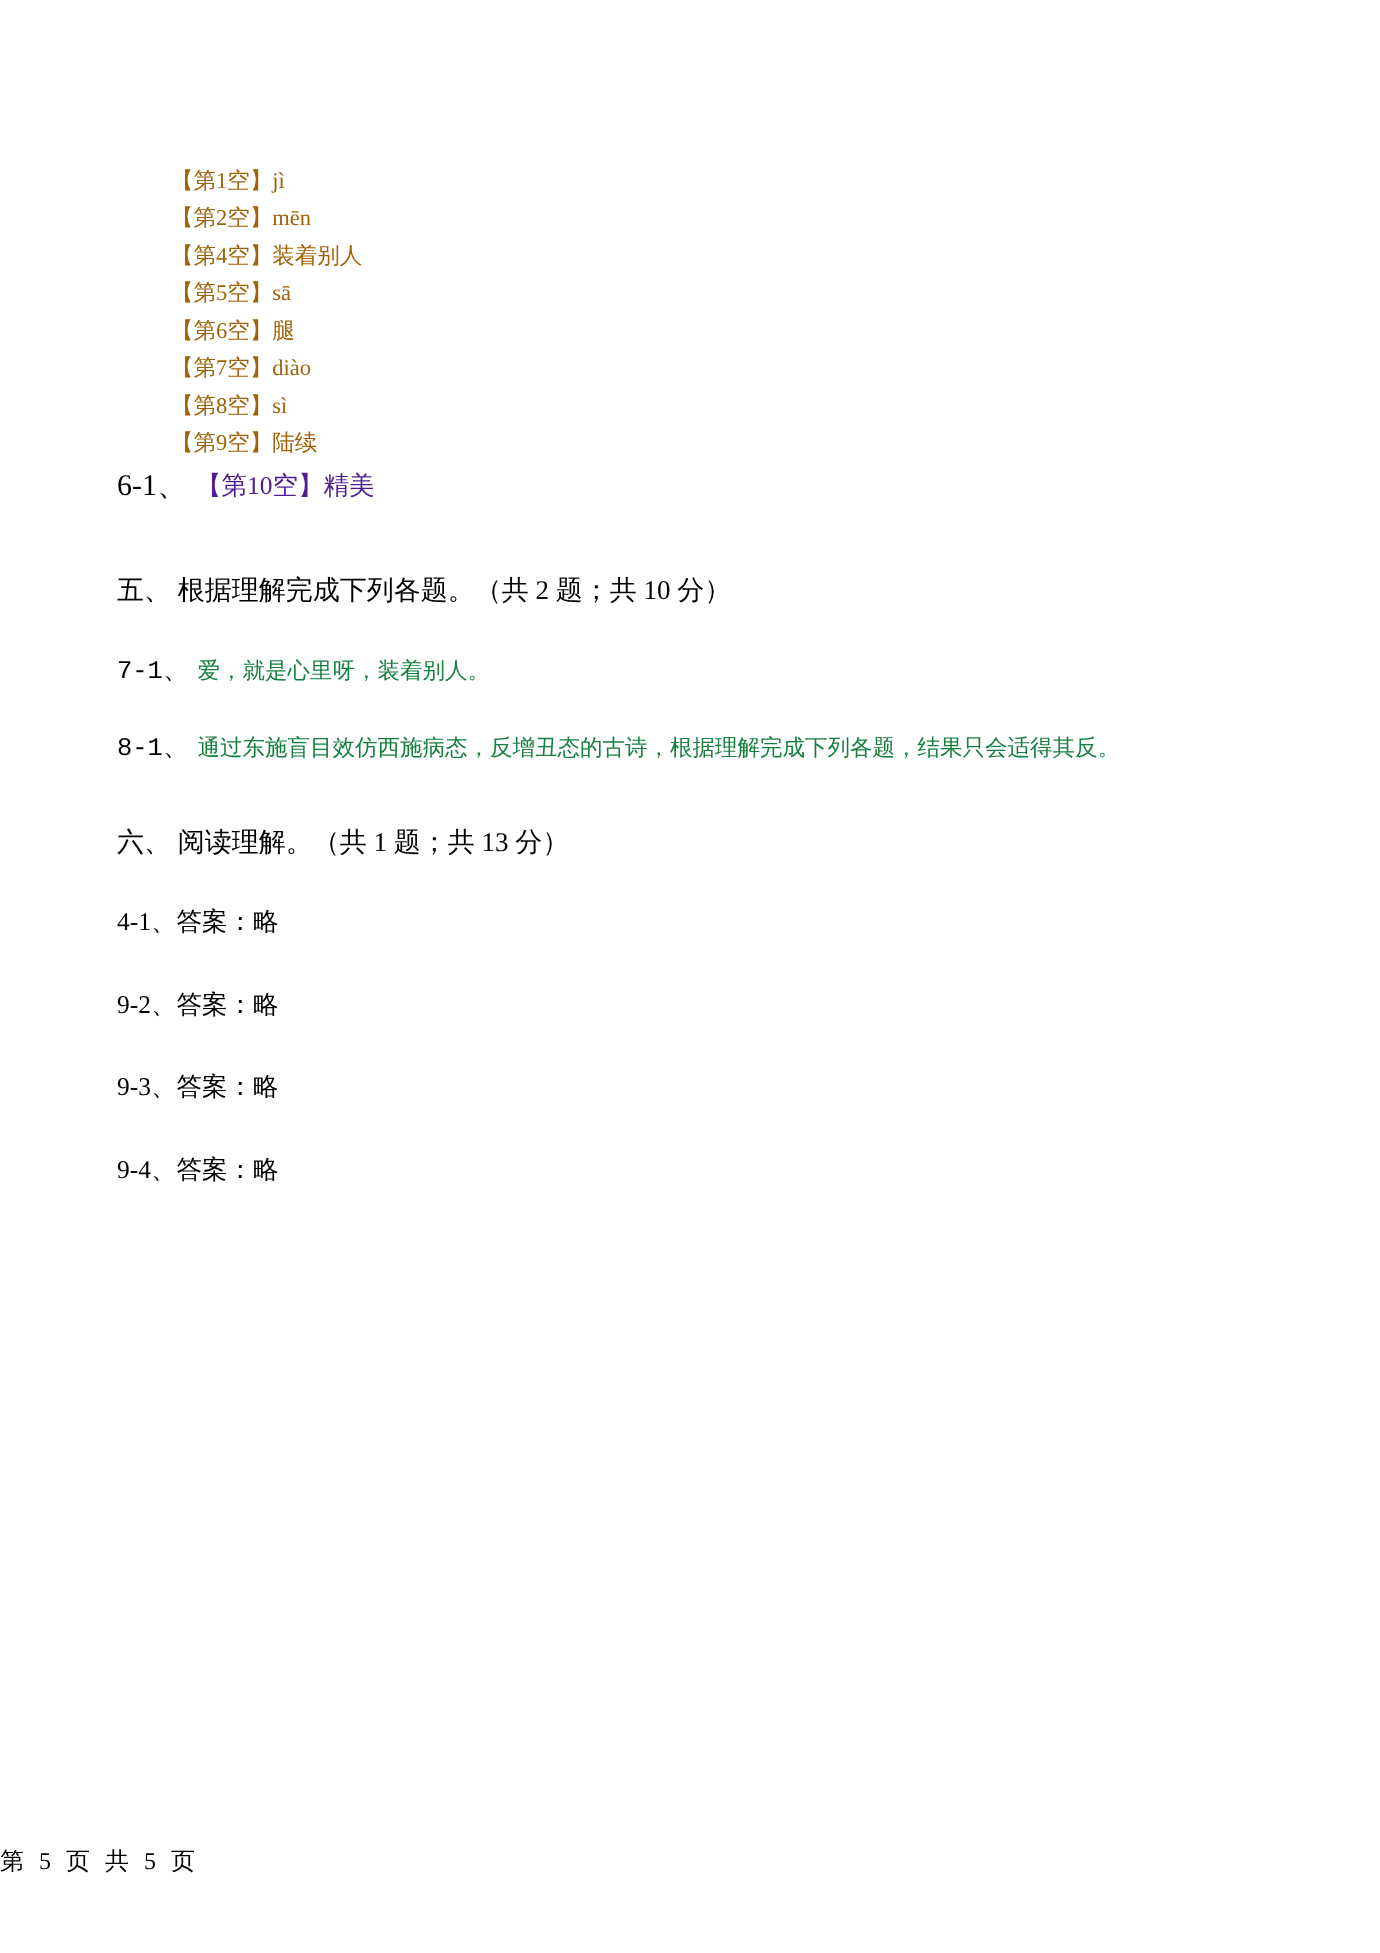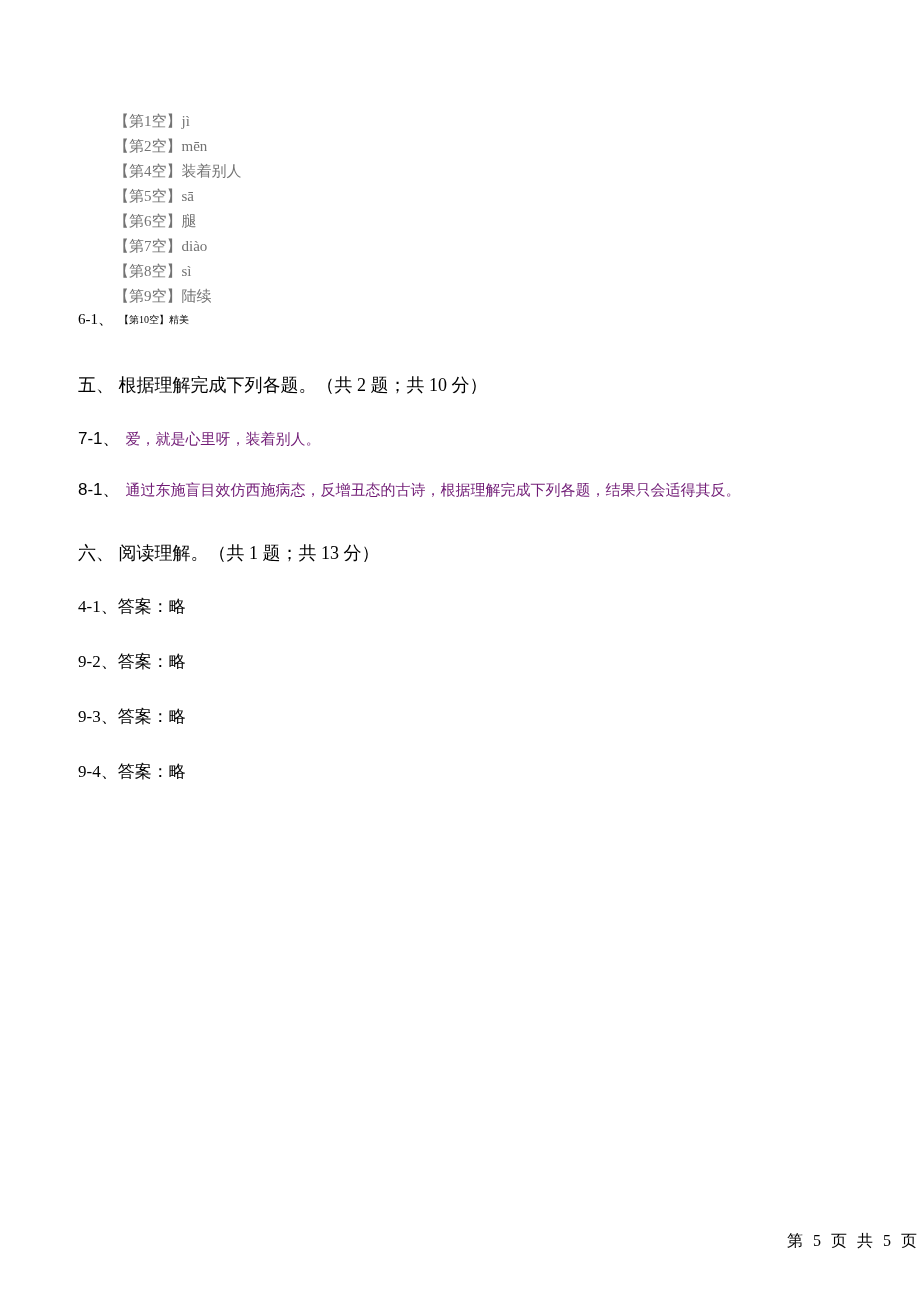--- a/index.html
+++ b/index.html
@@ -20,7 +20,7 @@
       margin-left: 36px;
       font-size: 15px;
       line-height: 1.53;
-      color: #737373;
+      color: #a16207;
     }
     .answer-row {
       margin-bottom: 2px;

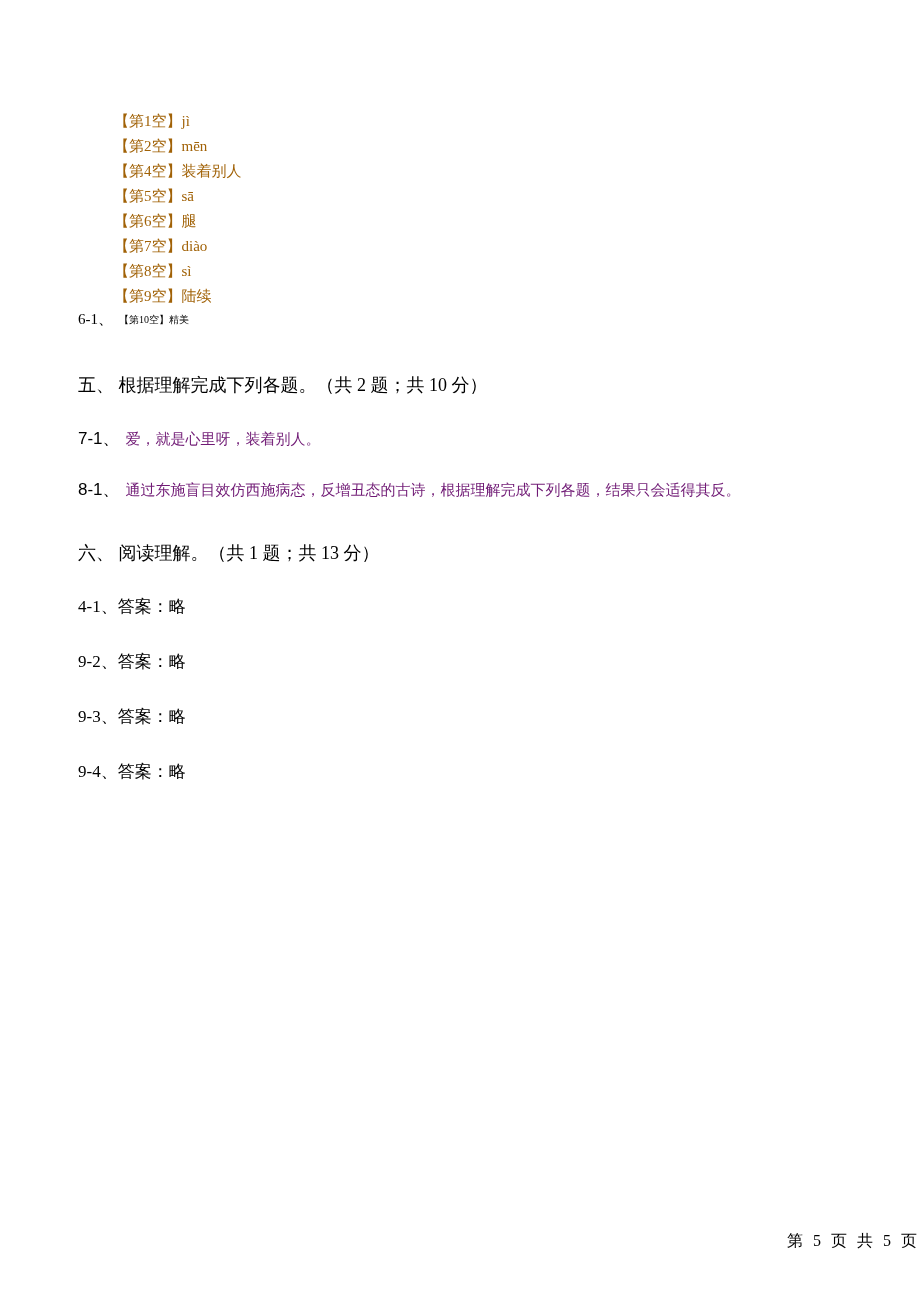--- a/index.html
+++ b/index.html
@@ -78,7 +78,7 @@
       align-items: flex-end;
     }
     .q6-num {
-      font-size: 15px;
+      font-size: 20px;
       margin-right: 6px;
     }
   </style>

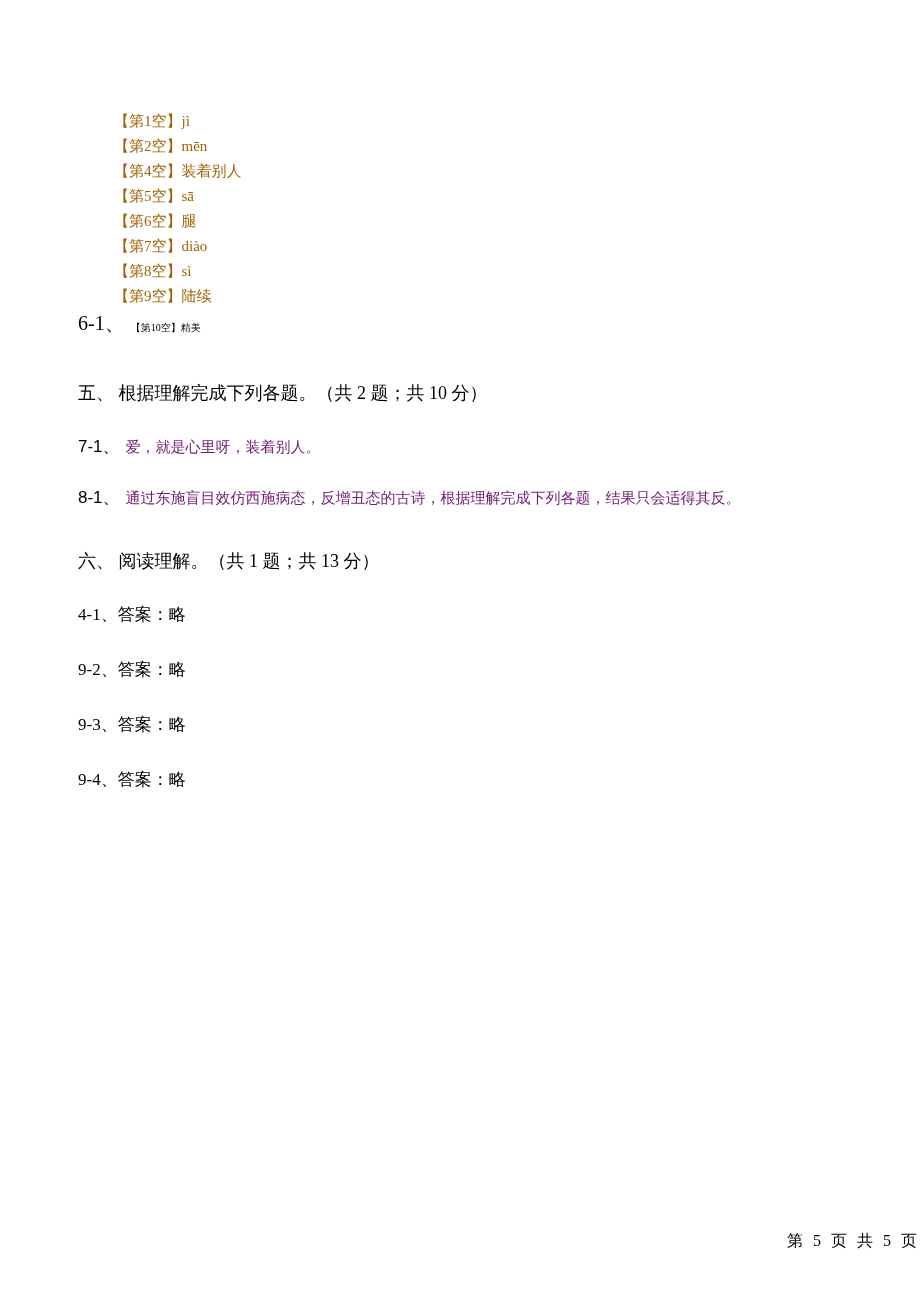--- a/index.html
+++ b/index.html
@@ -98,7 +98,7 @@
   </div>
   <div class="q6-row">
     <span class="q6-num">6-1、</span>
-    <span class="answer-row" style="font-size:10px;color:#000000;">【第10空】精美</span>
+    <span class="answer-row" style="font-size:17px;color:#4c1d95;">【第10空】精美</span>
   </div>
 </div>
 

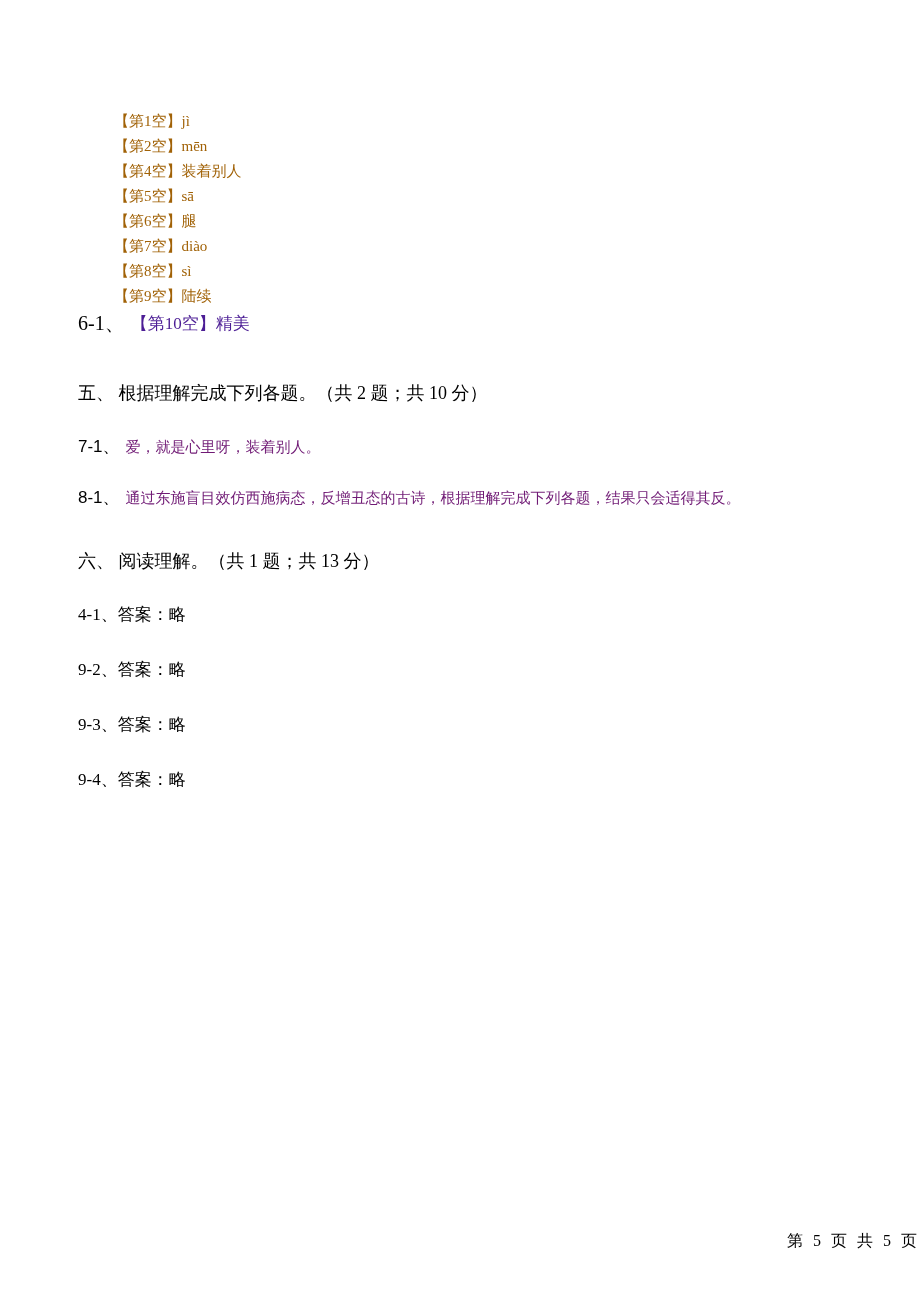--- a/index.html
+++ b/index.html
@@ -27,7 +27,7 @@
     }
     .item-num {
       font-size: 17px;
-      font-family: Liberation Sans, sans-serif;
+      font-family: Liberation Mono, monospace;
       margin-right: 6px;
       text-align: center;
     }

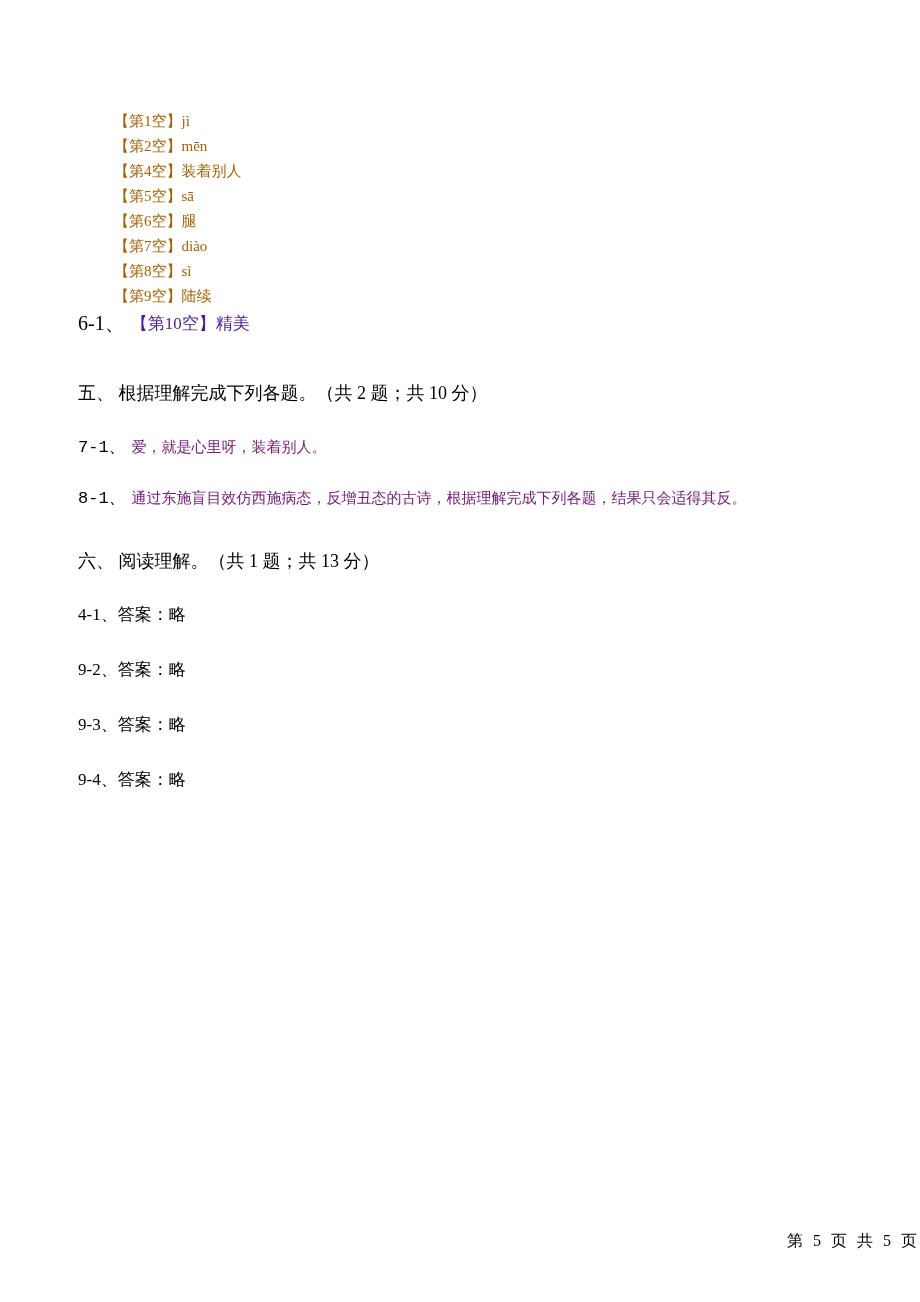--- a/index.html
+++ b/index.html
@@ -55,7 +55,7 @@
     }
     .answer-content {
       font-size: 15px;
-      color: #701a75;
+      color: #15803d;
     }
     .reading-answers {
       margin-top: 0;

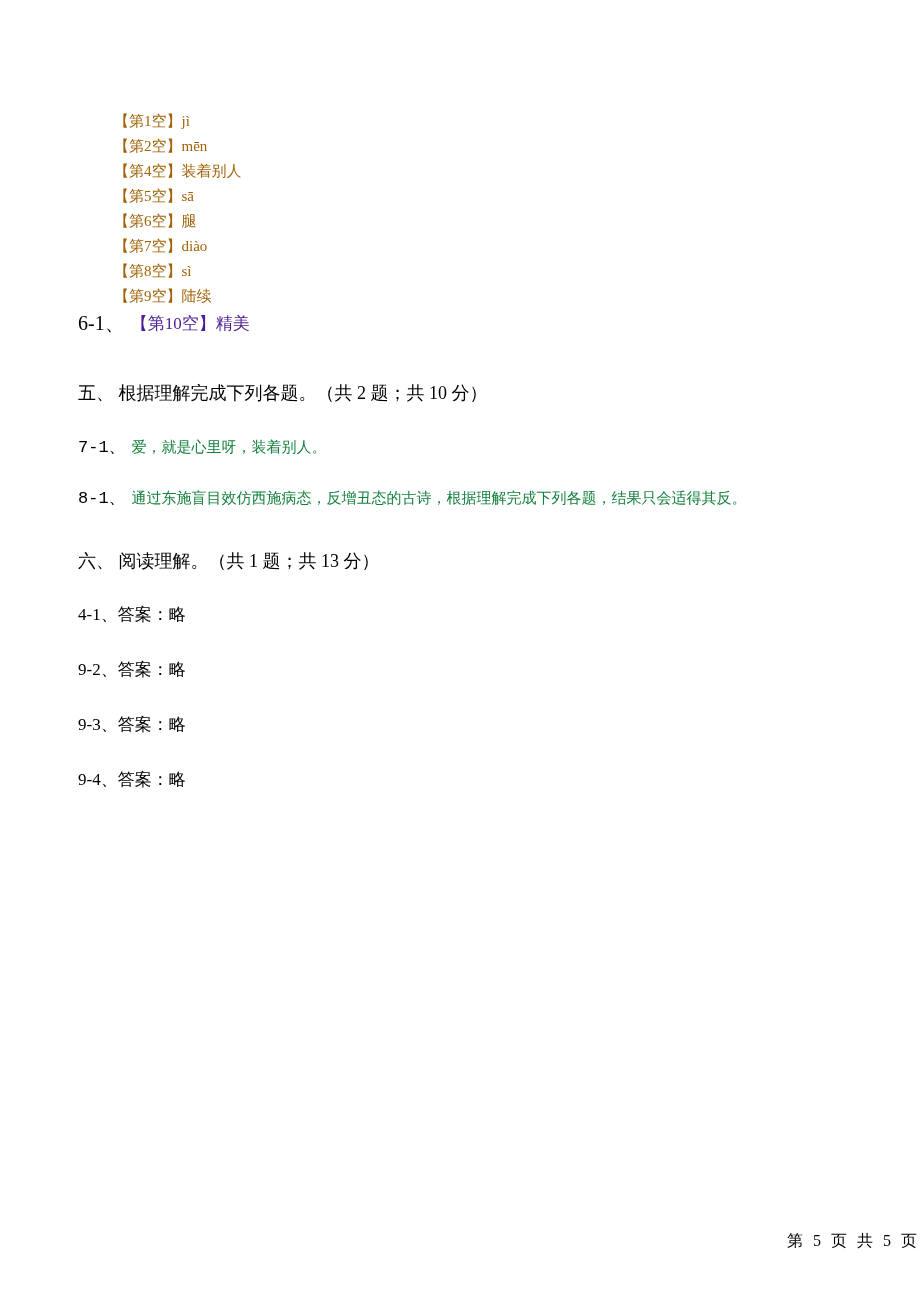--- a/index.html
+++ b/index.html
@@ -69,7 +69,7 @@
       bottom: 50px;
       left: 0;
       right: 0;
-      text-align: right;
+      text-align: left;
       font-size: 16px;
       letter-spacing: 3px;
     }

